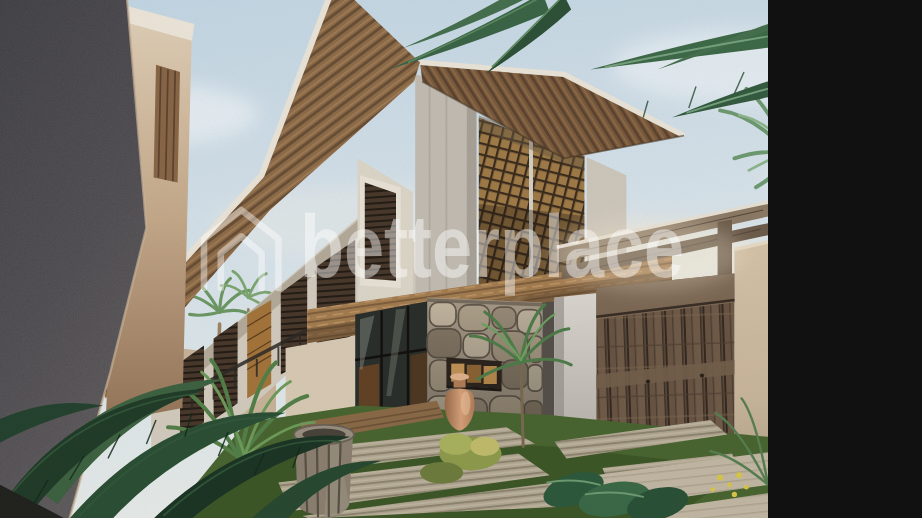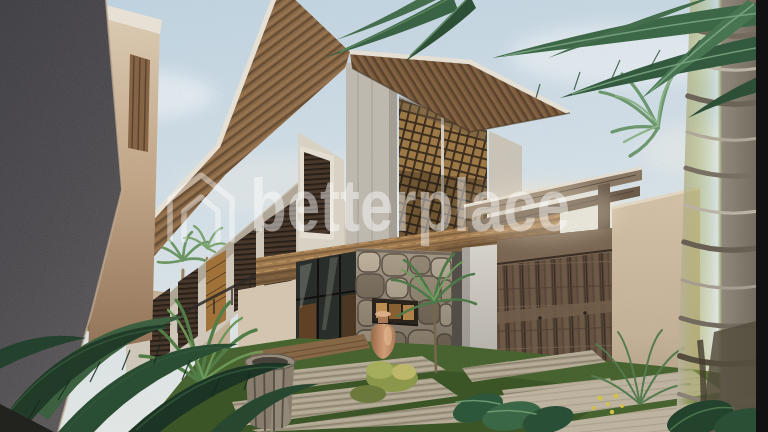--- a/index.html
+++ b/index.html
@@ -3,7 +3,7 @@
 <meta charset="utf-8">
 <style>
   html,body{margin:0;padding:0;background:#111;}
-  #stage{position:relative;width:756px;height:432px;overflow:hidden;
+  #stage{position:relative;width:640px;height:432px;overflow:hidden;
          font-family:"Liberation Sans",sans-serif;}
   #stage svg{position:absolute;inset:0;display:block;}
   .wm-text{font-family:"Liberation Sans",sans-serif;font-weight:bold;}

